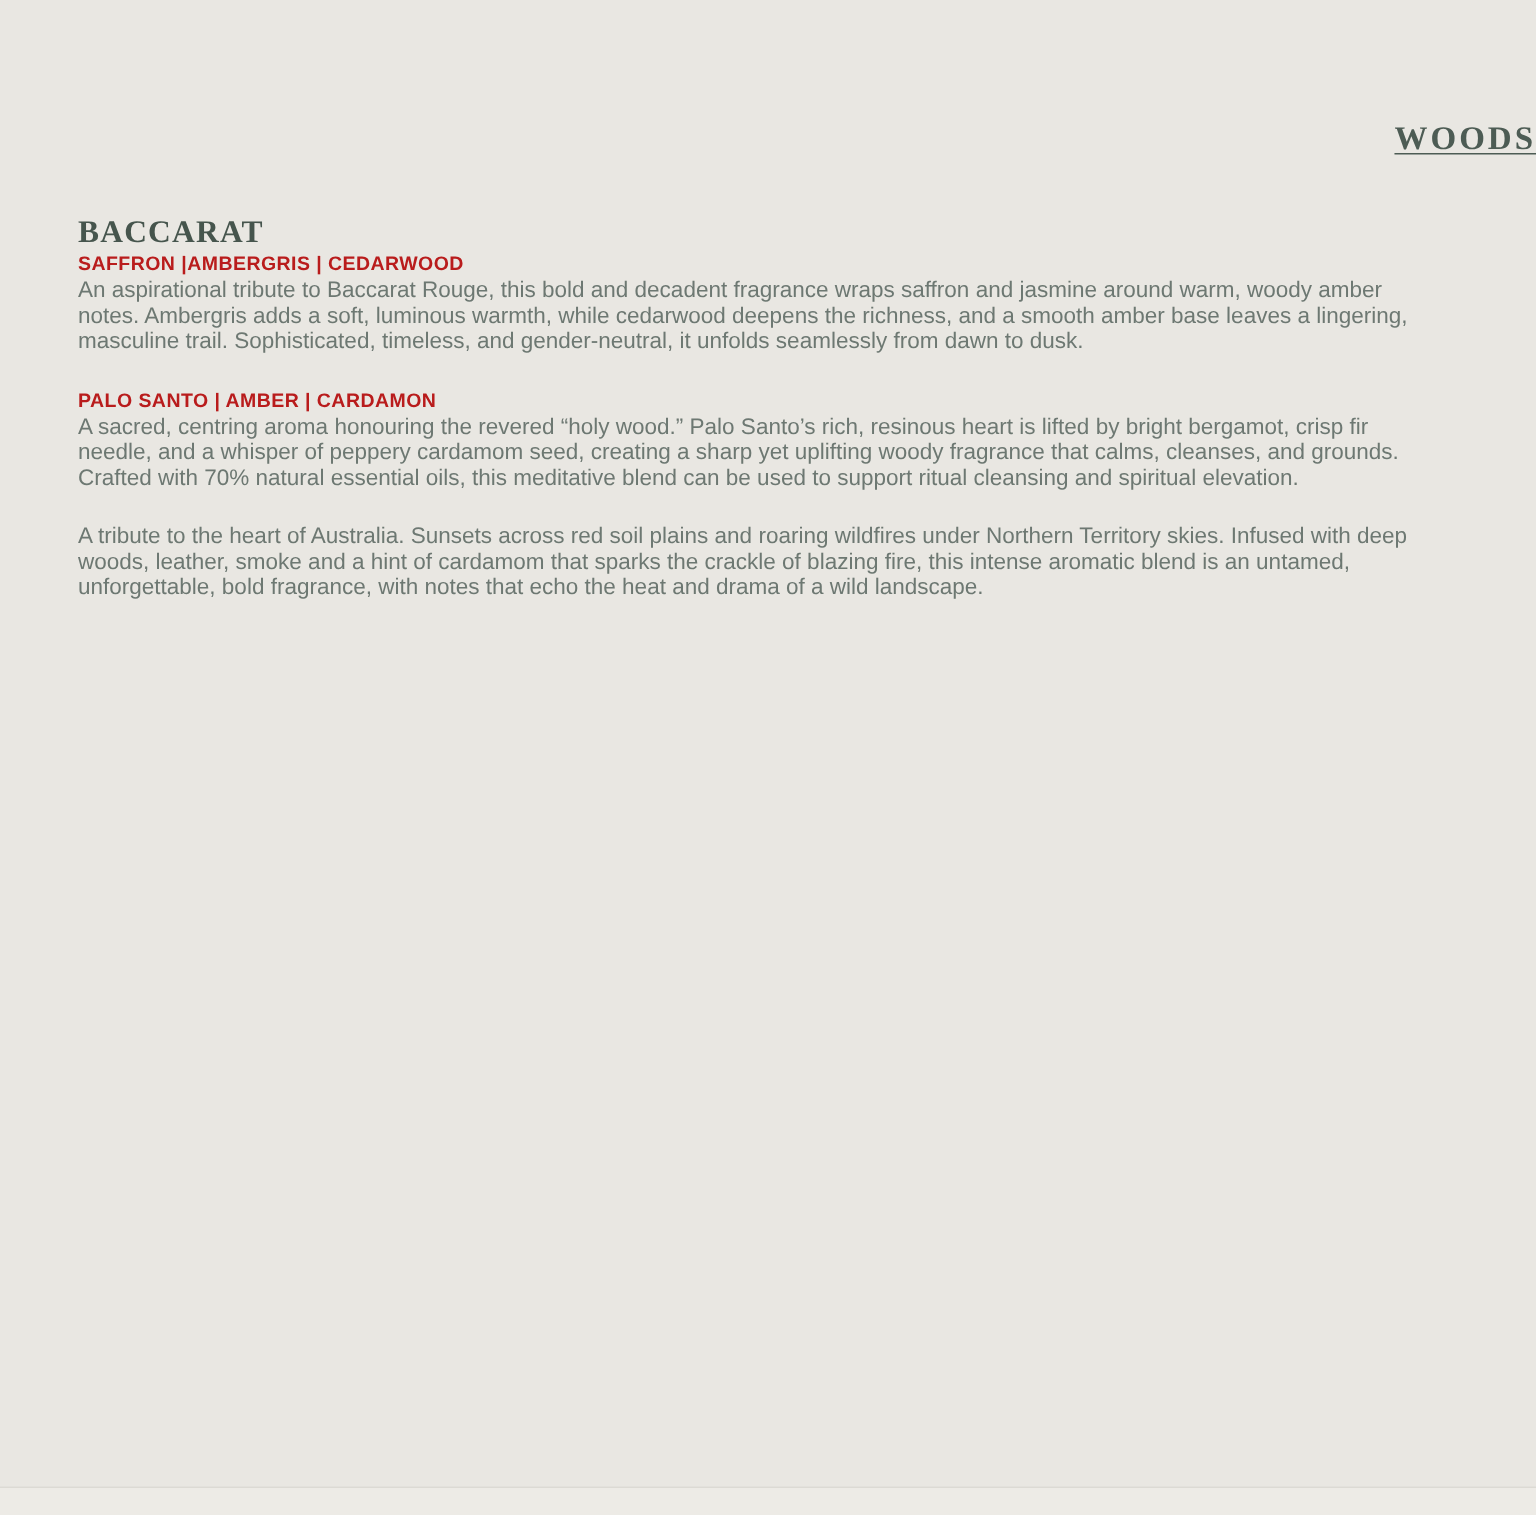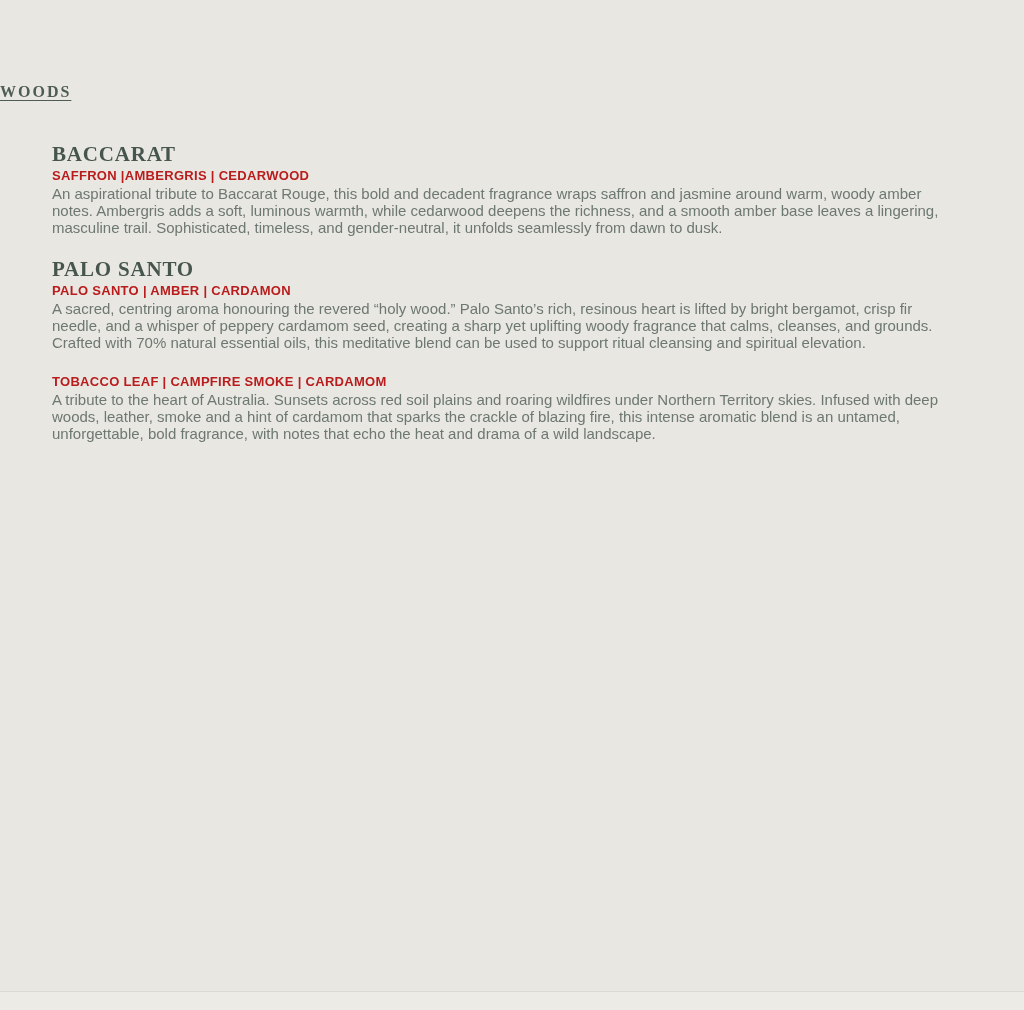--- a/index.html
+++ b/index.html
@@ -22,9 +22,9 @@
   .doc-title {
     margin: 0;
     padding-top: 82px;
-    text-align: left;
+    text-align: right;
     font-family: "Liberation Serif", serif;
-    font-size: 16px;
+    font-size: 22px;
     font-weight: 700;
     letter-spacing: 2px;
     color: #4d5c54;

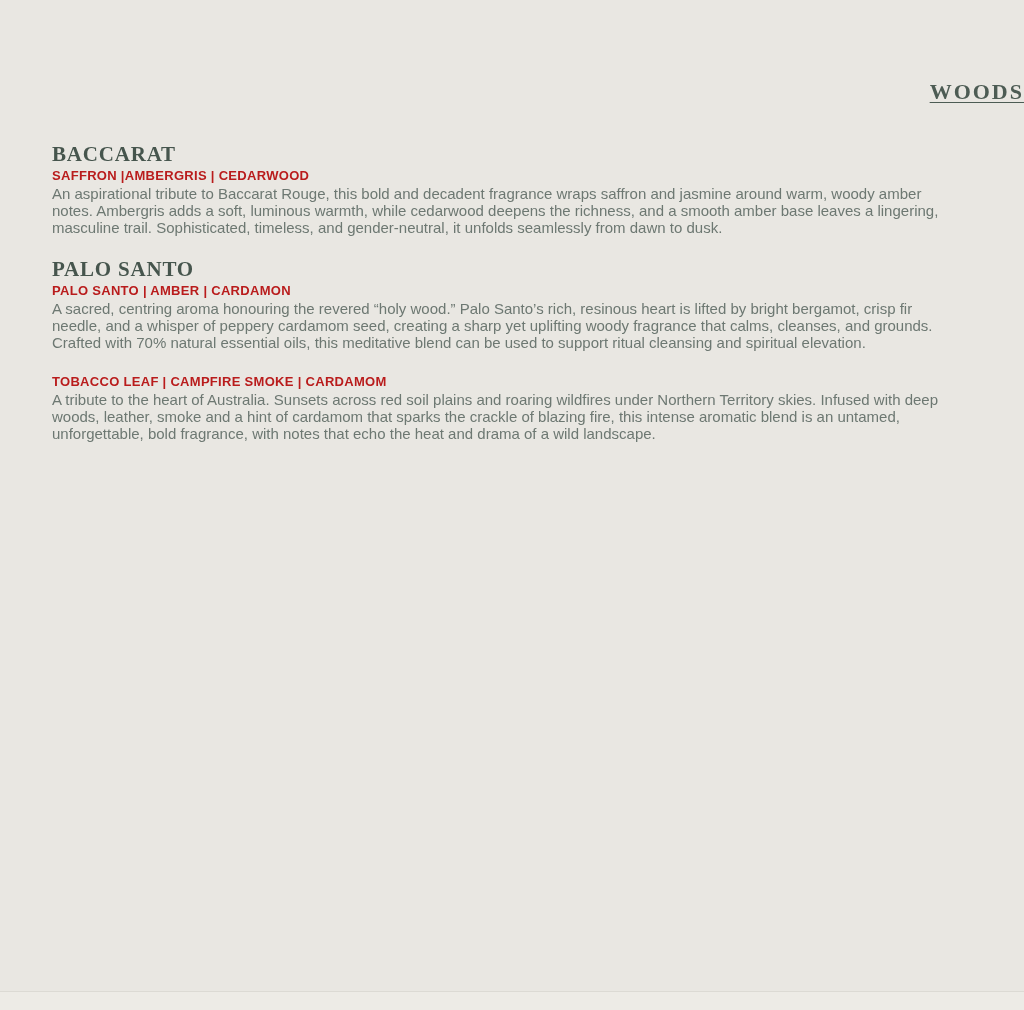--- a/index.html
+++ b/index.html
@@ -94,7 +94,6 @@
     </div>
 
     <div class="section">
-      <h2 class="section-title">PALO SANTO</h2>
       <p class="section-notes">PALO SANTO | AMBER | CARDAMON</p>
       <p class="section-desc">A sacred, centring aroma honouring the revered “holy wood.” Palo Santo’s rich, resinous heart is lifted by bright bergamot, crisp fir needle, and a whisper of peppery cardamom seed, creating a sharp yet uplifting woody fragrance that calms, cleanses, and grounds. Crafted with 70% natural essential oils, this meditative blend can be used to support ritual cleansing and spiritual elevation.</p>
     </div>

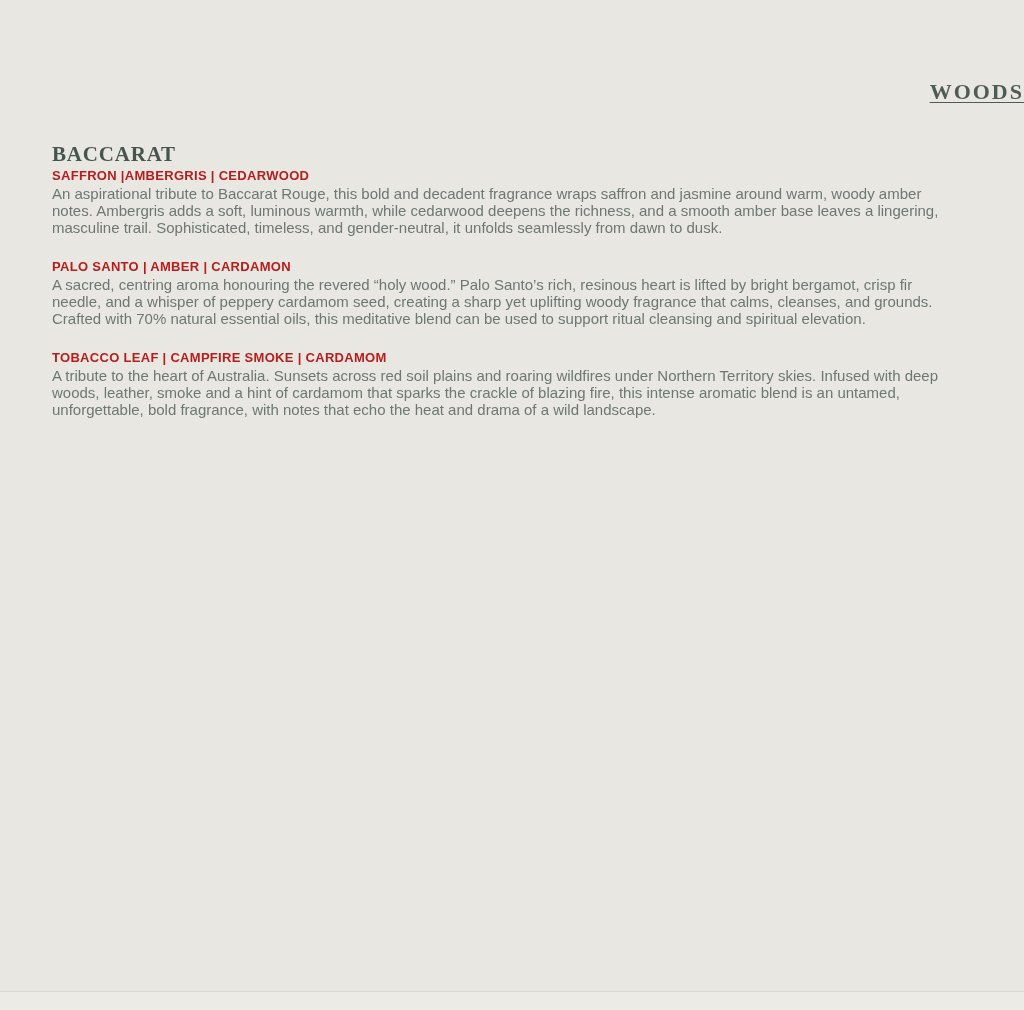--- a/index.html
+++ b/index.html
@@ -99,7 +99,6 @@
     </div>
 
     <div class="section">
-      <p class="section-notes">TOBACCO LEAF | CAMPFIRE SMOKE | CARDAMOM</p>
       <p class="section-desc">A tribute to the heart of Australia. Sunsets across red soil plains and roaring wildfires under Northern Territory skies. Infused with deep woods, leather, smoke and a hint of cardamom that sparks the crackle of blazing fire, this intense aromatic blend is an untamed, unforgettable, bold fragrance, with notes that echo the heat and drama of a wild landscape.</p>
     </div>
 

